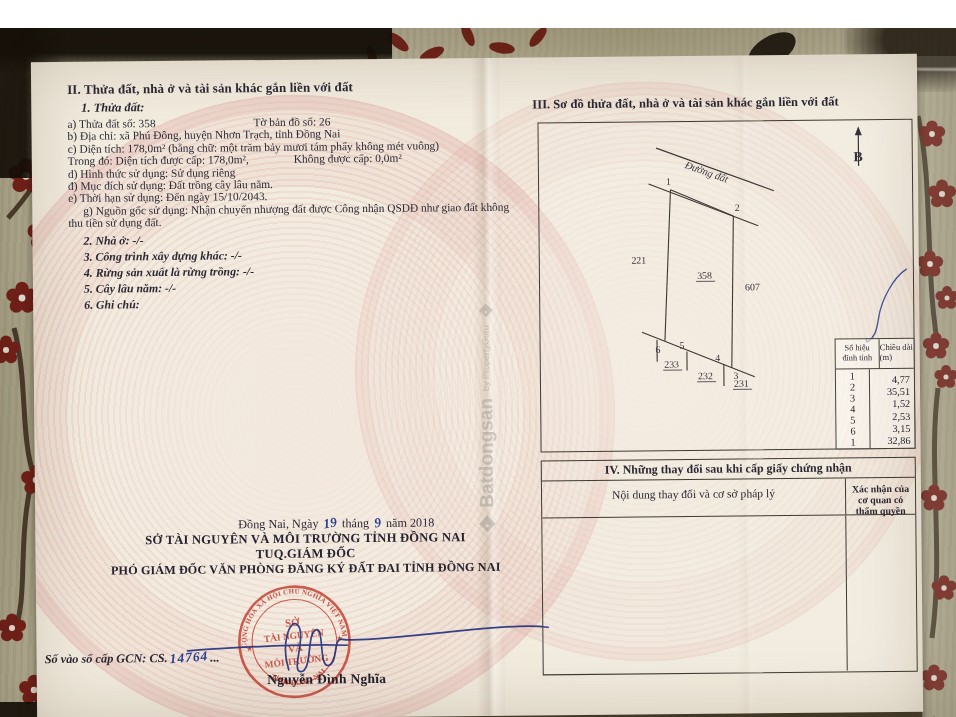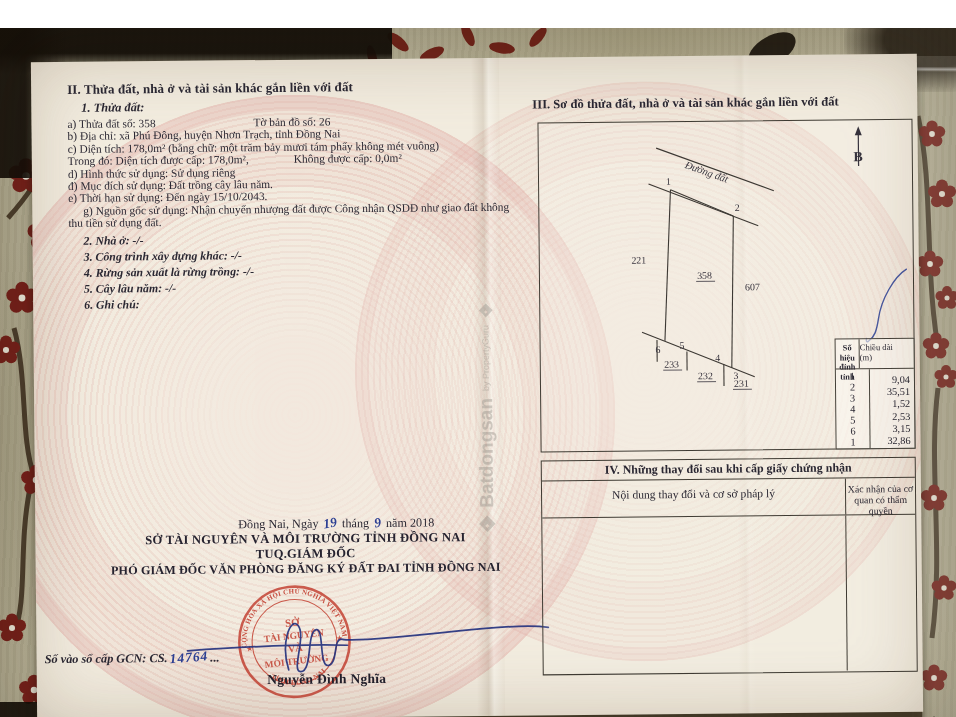--- a/index.html
+++ b/index.html
@@ -73,7 +73,7 @@
   .dsvg{position:absolute;left:0;top:0;width:100%;height:100%;}
   .vtable{position:absolute;left:294px;top:218px;right:-1px;bottom:-1px;border:1.1px solid #46423a;background:rgba(252,249,242,0.6);display:flex;flex-direction:column;}
   .vt-head{display:flex;height:30px;border-bottom:1.1px solid #46423a;}
-  .vt-c1h{width:24px;border-right:1.1px solid #46423a;font-size:8.3px;line-height:9.6px;text-align:center;padding-top:4px;font-weight:bold;}
+  .vt-c1h{width:44px;border-right:1.1px solid #46423a;font-size:8.3px;line-height:9.6px;text-align:center;padding-top:4px;}
   .vt-c2h{flex:1;font-size:8.6px;line-height:9.6px;text-align:left;padding-top:4px;}
   .vt-body{display:flex;flex:1;}
   .vt-c1{width:34px;border-right:1.1px solid #46423a;display:flex;flex-direction:column;justify-content:space-around;align-items:center;font-size:10.3px;padding:1px 0;}

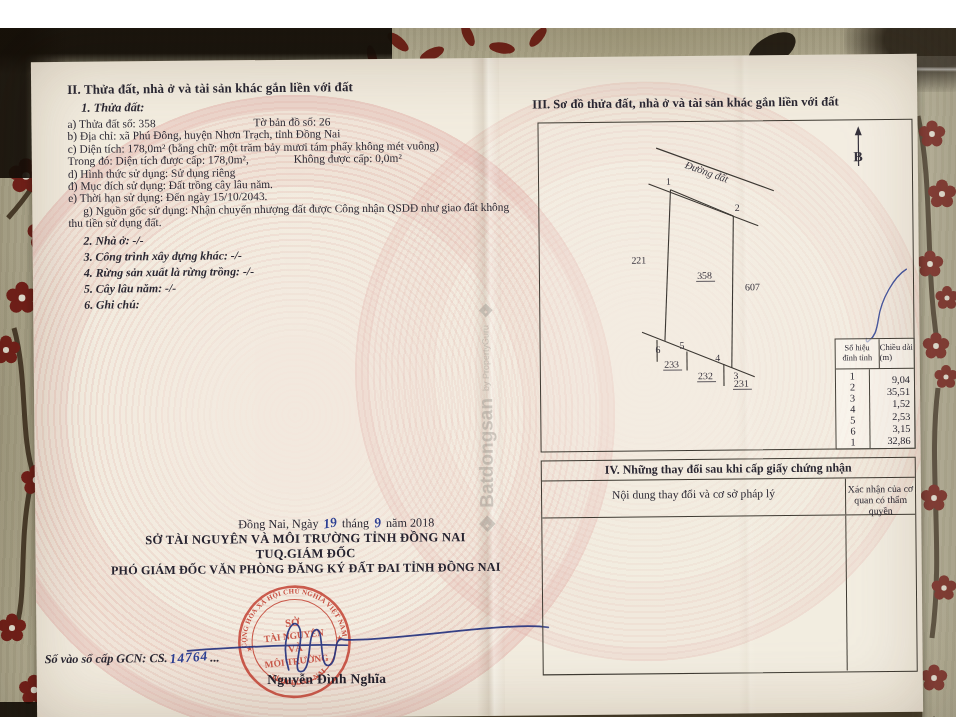--- a/index.html
+++ b/index.html
@@ -303,7 +303,7 @@
             <span>1</span>
           </div>
           <div class="vt-c2">
-            <span>9,04</span>
+            <span>4,77</span>
             <span>35,51</span>
             <span>1,52</span>
             <span>2,53</span>

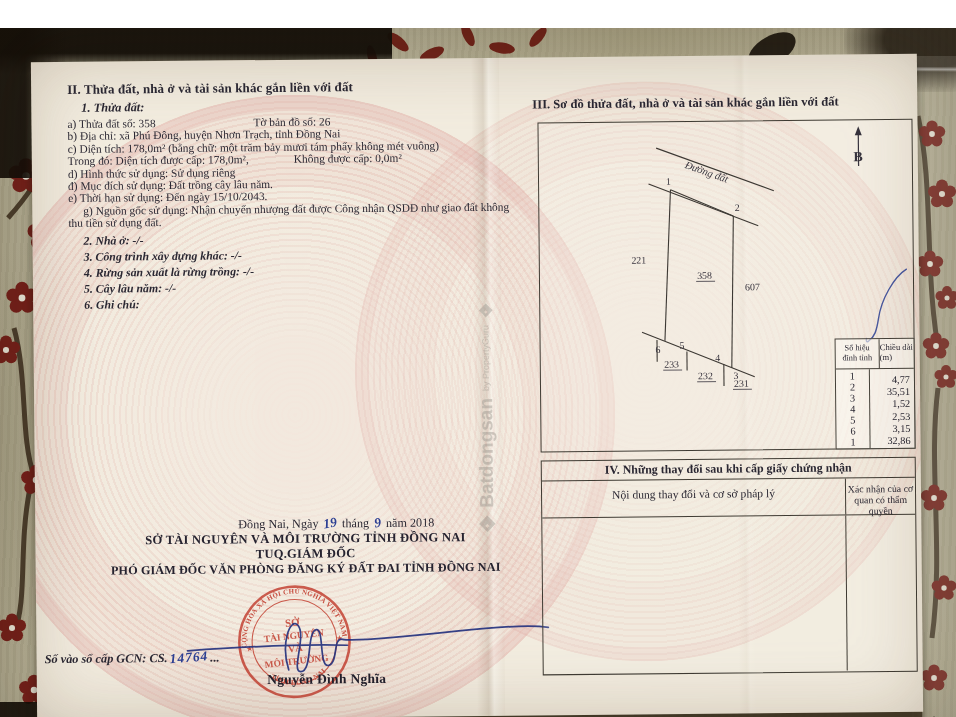--- a/index.html
+++ b/index.html
@@ -82,7 +82,7 @@
   .b4title{height:20px;border-bottom:1.1px solid #3f3b33;text-align:center;font-weight:bold;font-size:12px;line-height:19px;}
   .b4hdr{display:flex;border-bottom:1.1px solid #3f3b33;height:37px;}
   .b4c1{width:304px;border-right:1.1px solid #3f3b33;text-align:center;font-size:11.6px;padding-top:8px;}
-  .b4c2{flex:1;font-size:9.8px;text-align:center;line-height:11px;padding-top:5px;}
+  .b4c2{flex:1;font-size:9.8px;text-align:center;line-height:11px;padding-top:5px;font-weight:bold;}
   .b4body{display:flex;height:155px;}
   .b4body .bc1{width:304px;border-right:1.1px solid #3f3b33;}
   .b4body .bc2{flex:1;}

